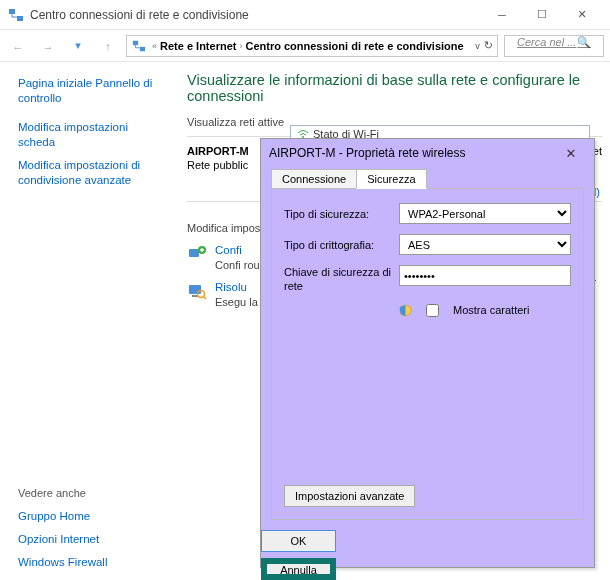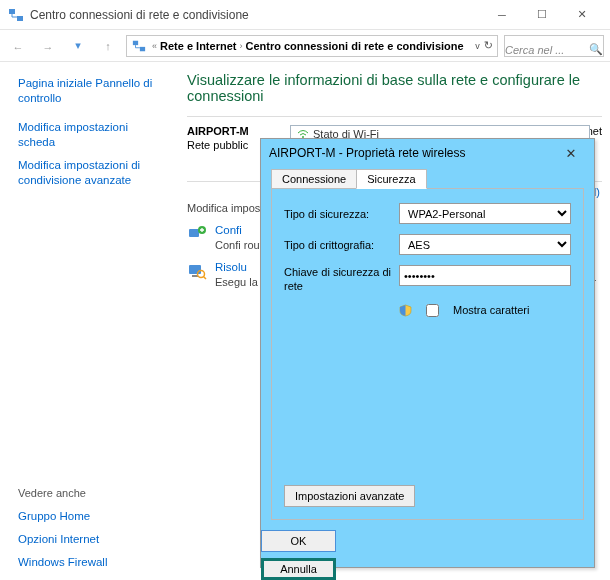--- a/index.html
+++ b/index.html
@@ -20,7 +20,7 @@
 .breadcrumb .bc-sep { color: #777; margin: 0 3px; font-size: 9px; }
 .breadcrumb .bc-item { color: #000; white-space: nowrap; font-weight: bold; }
 .breadcrumb .refresh { margin-left: auto; color: #555; }
-.searchbox { width: 100px; height: 22px; border: 1px solid #c8c8c8; display: flex; align-items: flex-end; padding: 0 0; color: #888; font-style: italic; font-size: 11px; }
+.searchbox { width: 100px; height: 22px; border: 1px solid #c8c8c8; display: flex; align-items: flex-start; padding: 0 12px; color: #888; font-style: italic; font-size: 11px; text-decoration: underline; }
 .searchbox .mag { margin-left: auto; font-style: normal; color: #555; }
 
 

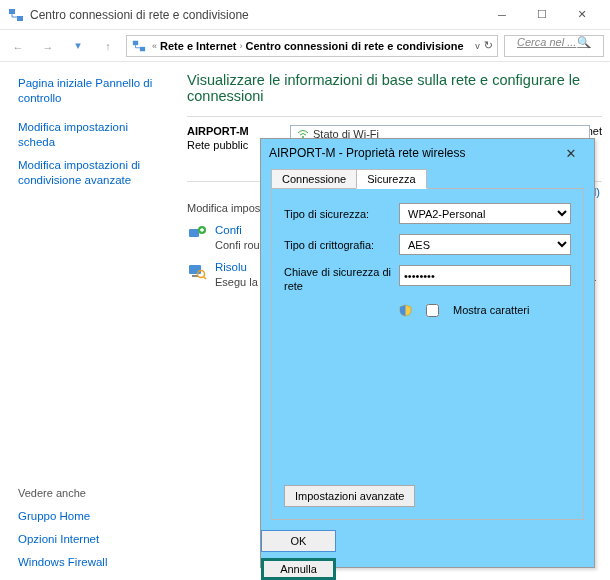--- a/index.html
+++ b/index.html
@@ -134,6 +134,7 @@
 
   <div class="content">
     <h1>Visualizzare le informazioni di base sulla rete e configurare le connessioni</h1>
+    <div class="section-title">Visualizza reti attive</div>
     <div class="divider"></div>
 
     <div class="netline">

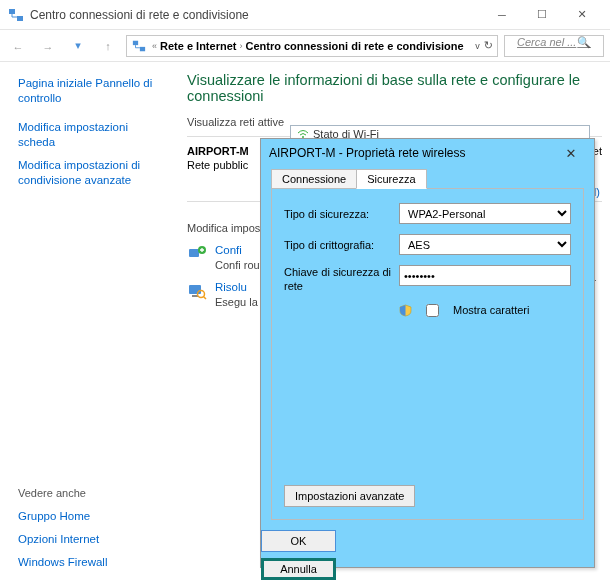--- a/index.html
+++ b/index.html
@@ -52,7 +52,7 @@
 .statusbar .wifi-icon { margin-right: 4px; display:inline-flex; }
 
 
-.dialog { position: absolute; left: 260px; top: 138px; width: 335px; height: 430px; background: #7dd3fc; border: 1px solid #999; box-shadow: 2px 2px 3px rgba(0,0,0,0.15); z-index: 10; }
+.dialog { position: absolute; left: 260px; top: 138px; width: 335px; height: 430px; background: #c4b5fd; border: 1px solid #999; box-shadow: 2px 2px 3px rgba(0,0,0,0.15); z-index: 10; }
 .dialog .dlg-title { height: 28px; display: flex; align-items: center; padding: 0 8px; font-size: 12px; }
 .dialog .dlg-close { margin-left: auto; width: 30px; text-align: center; font-size: 13px; color: #333; }
 .dialog .tabs { display: flex; padding: 0 10px; height: 22px; align-items: flex-end; }

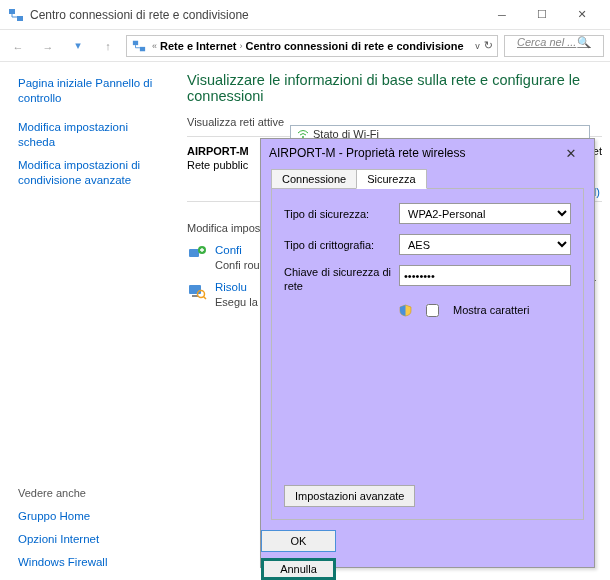--- a/index.html
+++ b/index.html
@@ -68,7 +68,7 @@
 .dialog .shield { display:inline-flex; }
 .dialog .adv-btn { position: absolute; left: 12px; bottom: 12px; height: 22px; padding: 0 10px; font-size: 11px; border: 1px solid #aaa; background: #efefef; }
 .dialog .dlg-buttons { display: flex; justify-content: flex-end; gap: 6px; padding: 0 12px 12px 0; flex-direction: column; }
-.dialog .dlg-buttons button { width: 75px; height: 22px; font-size: 11px; border: 3px solid #0f766e; background: #efefef; }
+.dialog .dlg-buttons button { width: 75px; height: 22px; font-size: 11px; border: 6px solid #0f766e; background: #efefef; }
 .dialog .dlg-buttons button.primary { border: 1px solid #4a90d9; }
 
 .righttext { position: absolute; left: 560px; font-size: 11px; color: #444; }

